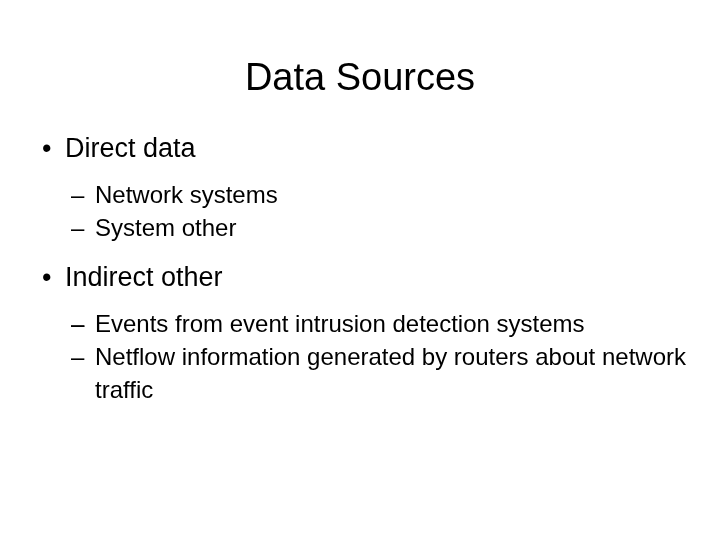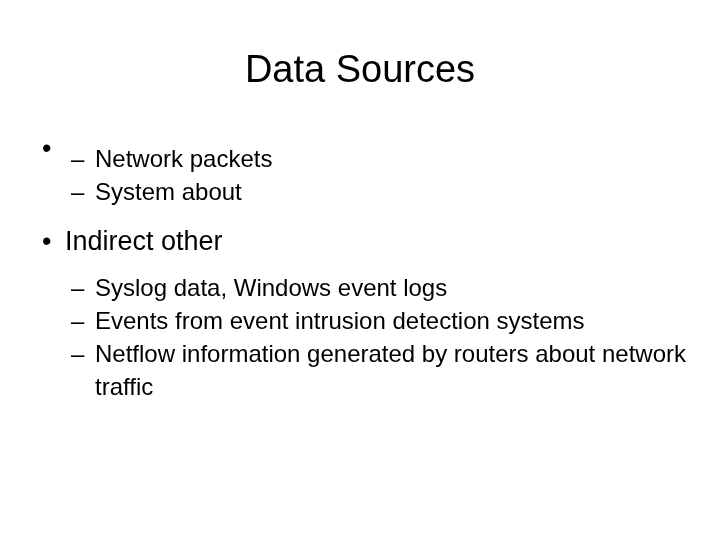--- a/index.html
+++ b/index.html
@@ -25,7 +25,7 @@
 
   .slide-title {
     position: absolute;
-    top: 47px;
+    top: 55px;
     left: 0;
     width: 720px;
     text-align: center;

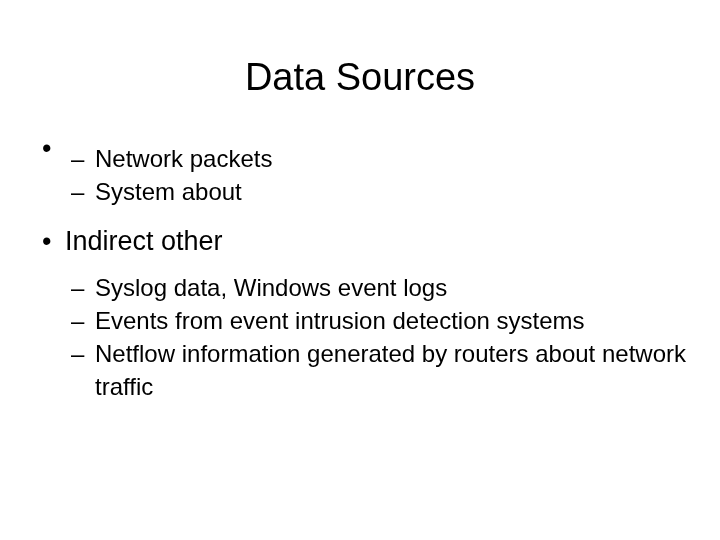--- a/index.html
+++ b/index.html
@@ -96,6 +96,7 @@
 
     <div class="l1">
       <span class="dot">•</span>
+      <span>Direct data</span>
     </div>
 
     <div class="l2 gap-group">

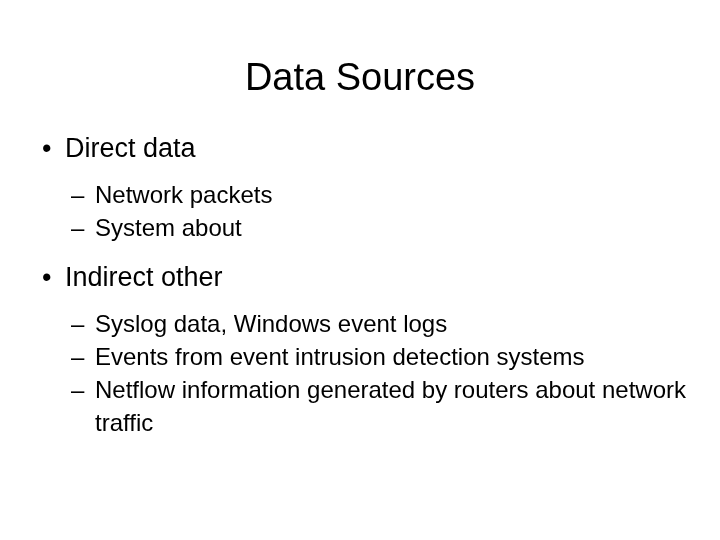--- a/index.html
+++ b/index.html
@@ -101,7 +101,7 @@
 
     <div class="l2 gap-group">
       <span class="dash">–</span>
-      <span>Network packets</span>
+      <span>Network systems</span>
     </div>
 
     <div class="l2">

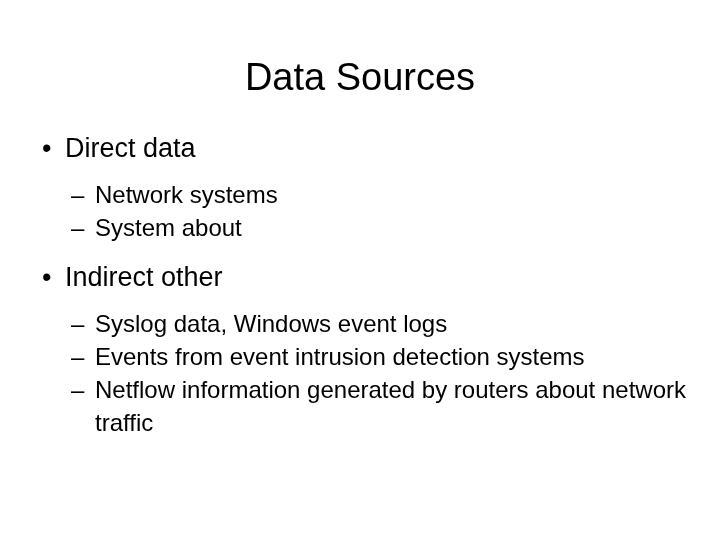--- a/index.html
+++ b/index.html
@@ -106,7 +106,7 @@
 
     <div class="l2">
       <span class="dash">–</span>
-      <span>System about</span>
+      <span>System other</span>
     </div>
 
     <div class="l1 gap-section">

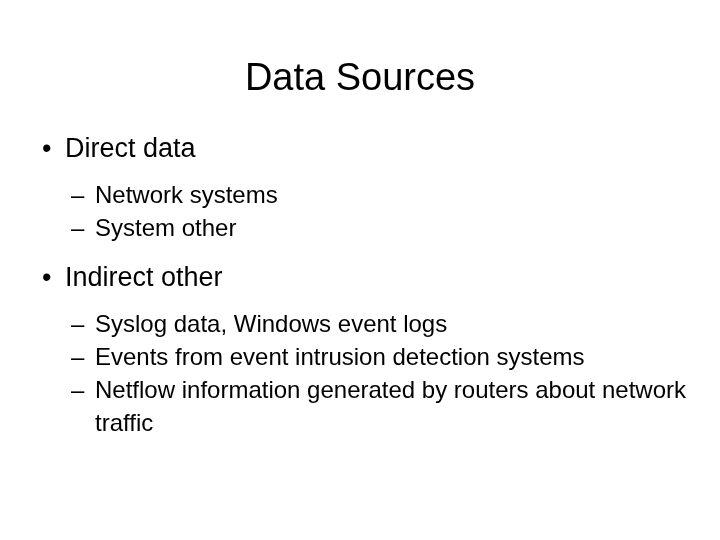--- a/index.html
+++ b/index.html
@@ -116,7 +116,6 @@
 
     <div class="l2 gap-group">
       <span class="dash">–</span>
-      <span>Syslog data, Windows event logs</span>
     </div>
 
     <div class="l2">

